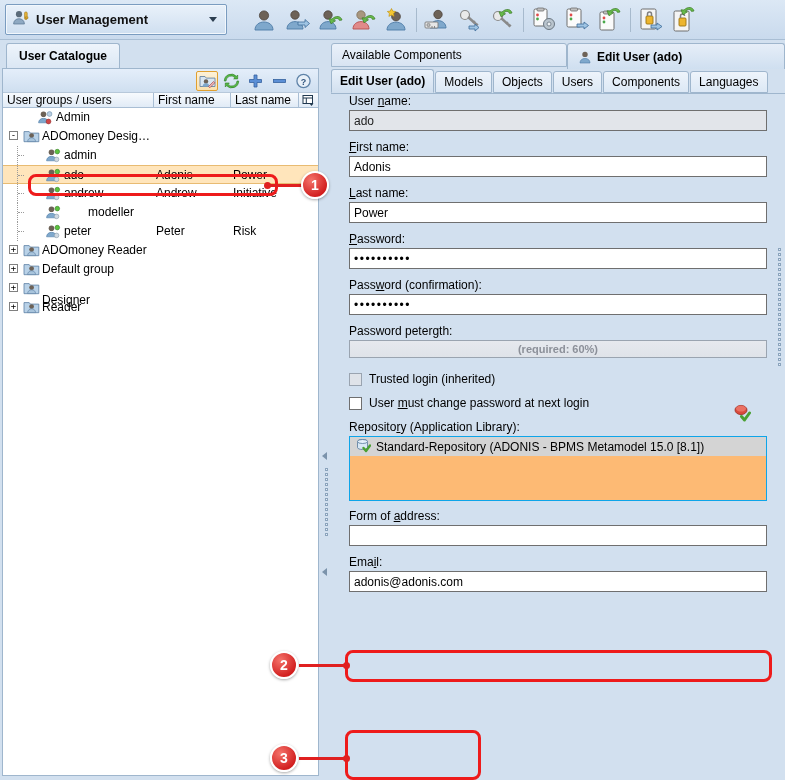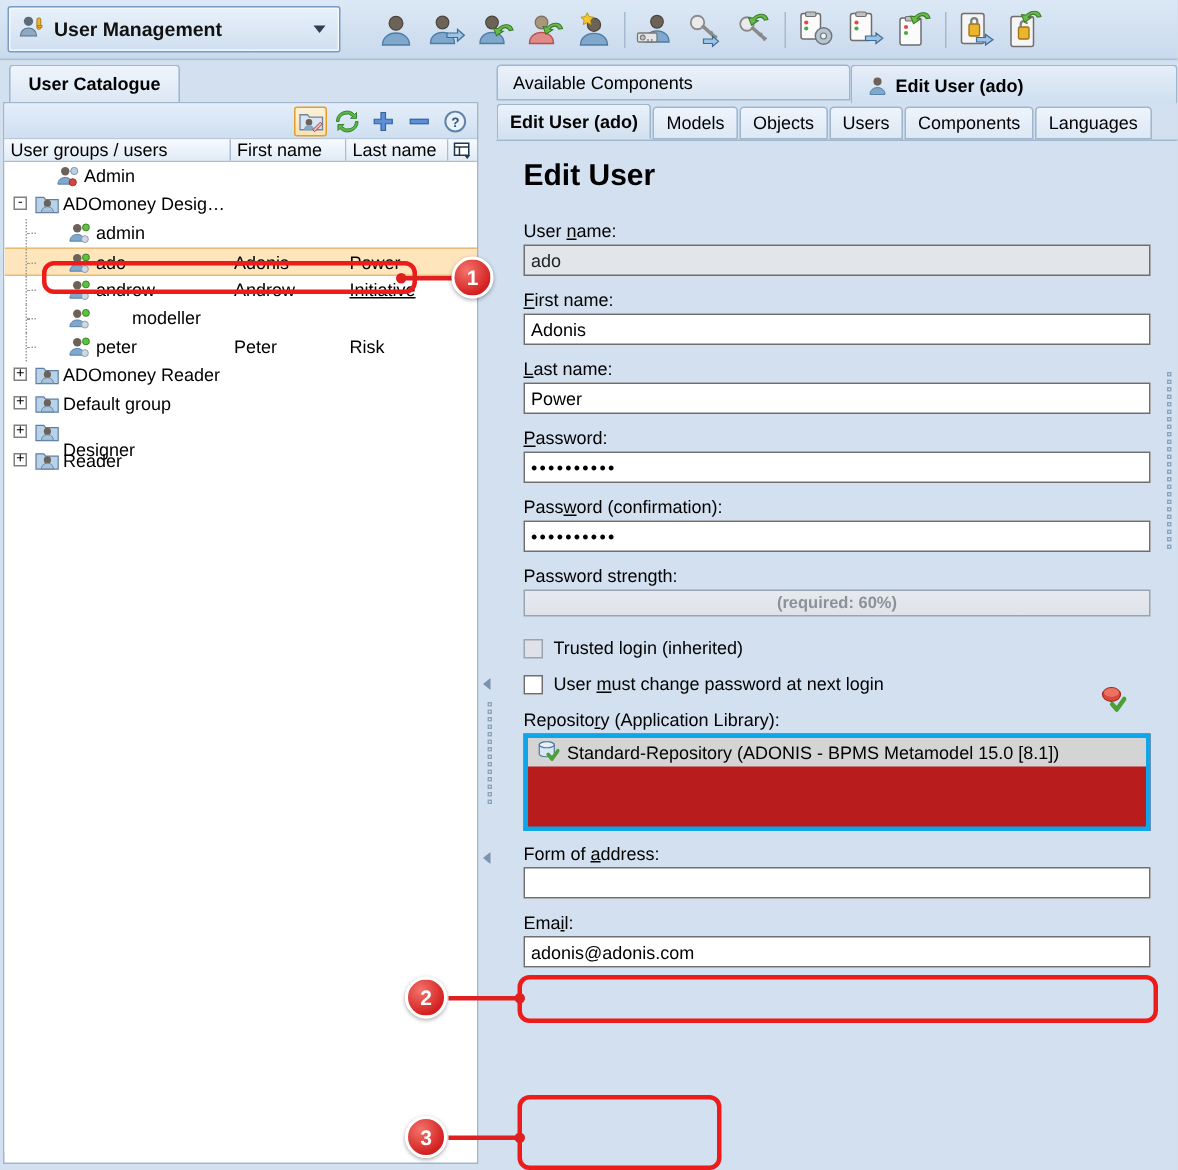--- a/index.html
+++ b/index.html
@@ -863,7 +863,6 @@
 
     <div class="form-area">
 
-      <div class="form-title">Edit User</div>
 
       <div class="fld-label"><span>User </span><u>n</u><span>ame:</span></div>
       <div class="txtin disabled">

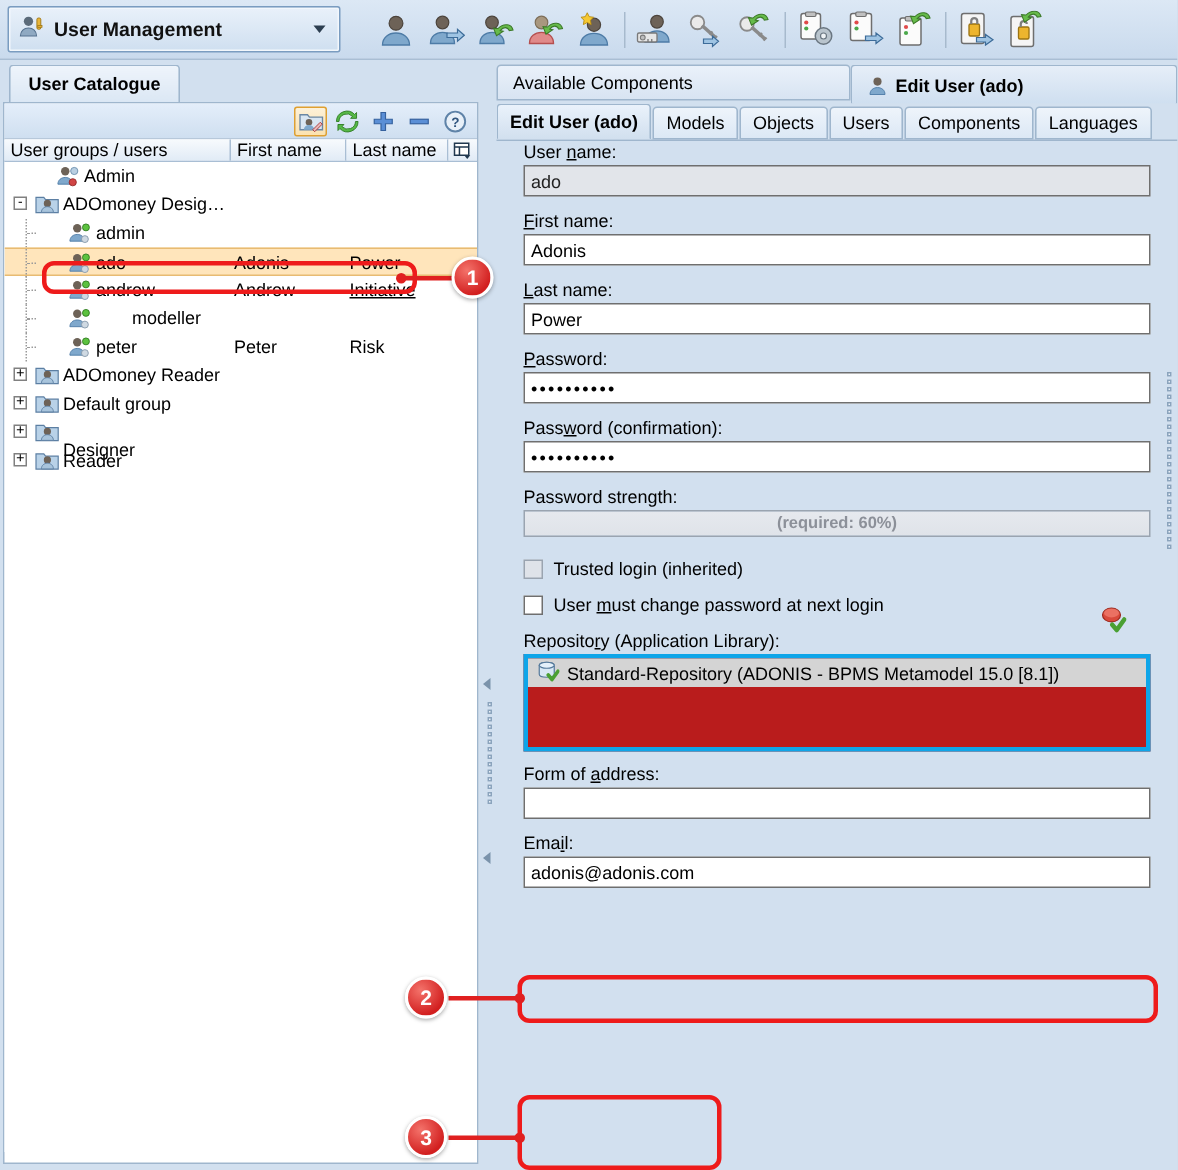--- a/index.html
+++ b/index.html
@@ -724,7 +724,7 @@
             </span>
             <span style="position: absolute; left: 61px; top: 2px;">andrew</span>
             <span class="t-col-first" style="left: 153px; top: 2px;">Andrew</span>
-            <span class="t-col-last" style="left: 230px; top: 2px; text-decoration: underline;">Initiative</span>
+            <span class="t-col-last" style="left: 230px; top: 2px;">Initiative</span>
           </div>
           <div class="trow">
             <div class="t-dotted" style="left: 14px; top: 0px; height: 19px;"></div>

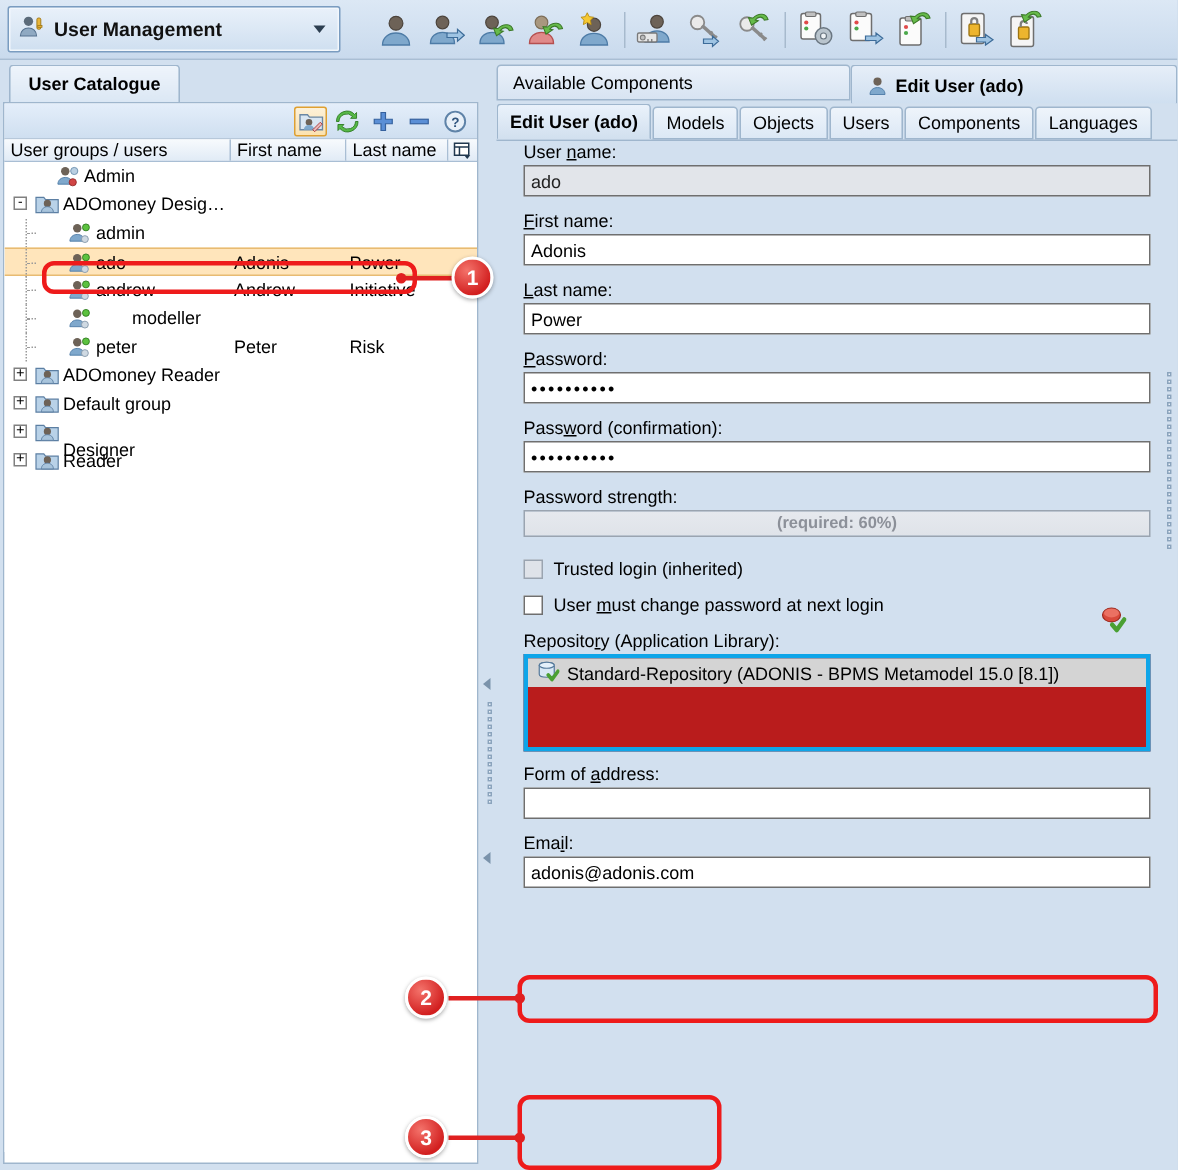--- a/index.html
+++ b/index.html
@@ -889,7 +889,7 @@
           <span>••••••••••</span>
         </div>
 
-      <div class="fld-label"><span>Password stren</span><u>g</u><span>th:</span></div>
+      <div class="fld-label"><span>Password peter</span><u>g</u><span>th:</span></div>
       <div class="strengthbar">
           <span>(required: 60%)</span>
         </div>

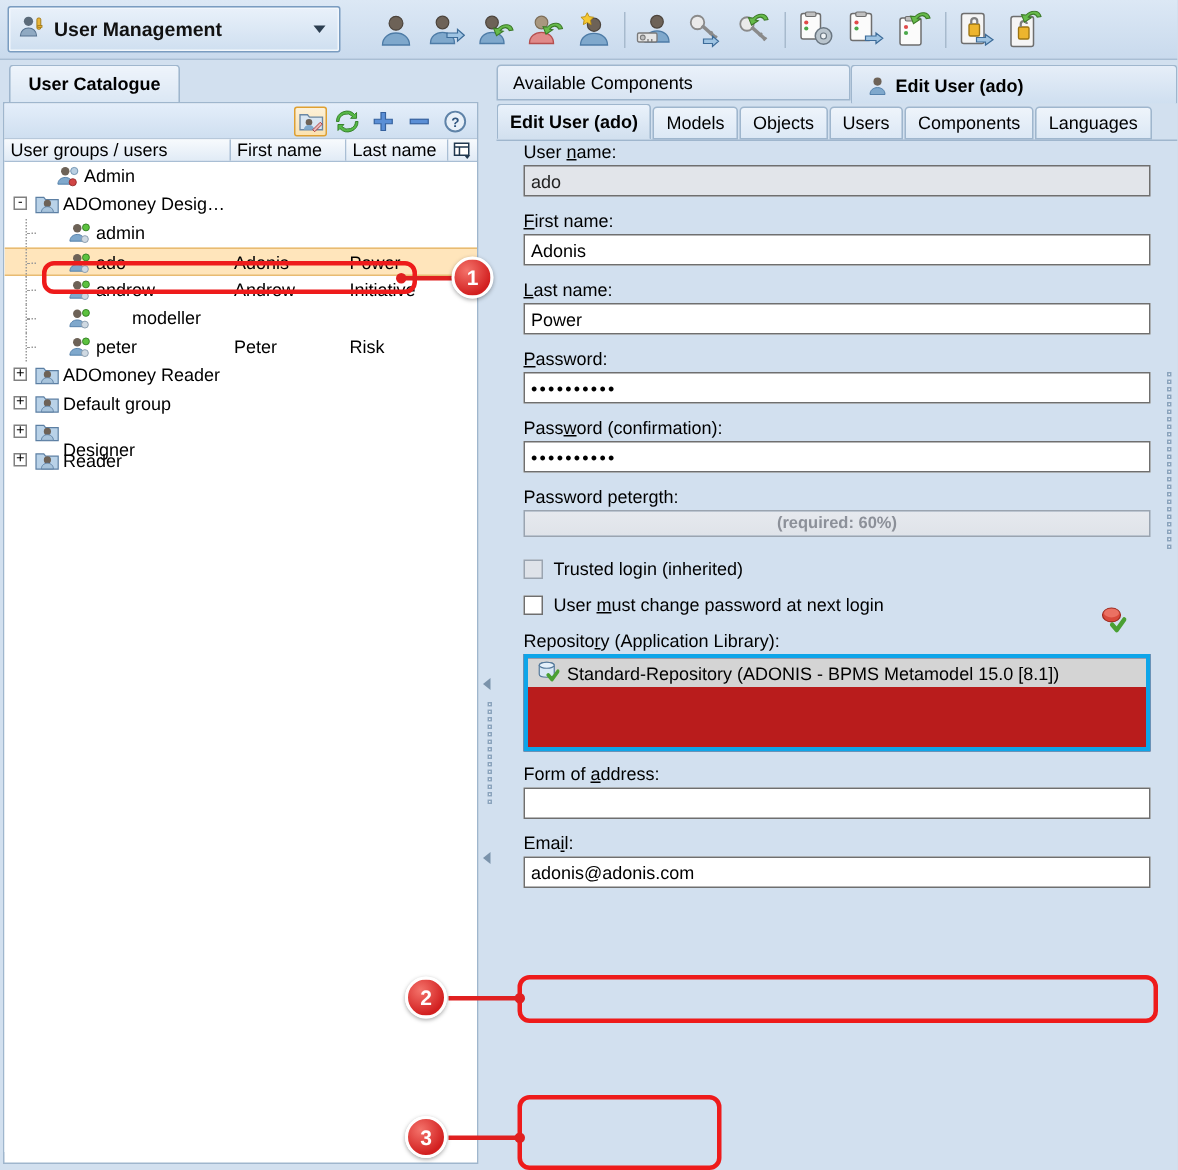--- a/index.html
+++ b/index.html
@@ -369,8 +369,8 @@
   .repo-list {
     width: 418px;
     height: 65px;
-    background: #b91c1c;
-    border: 3px solid #0ea5e9;
+    background: #fdba74;
+    border: 1px solid #0ea5e9;
     box-sizing: border-box;
     margin-bottom: 8px;
   }

